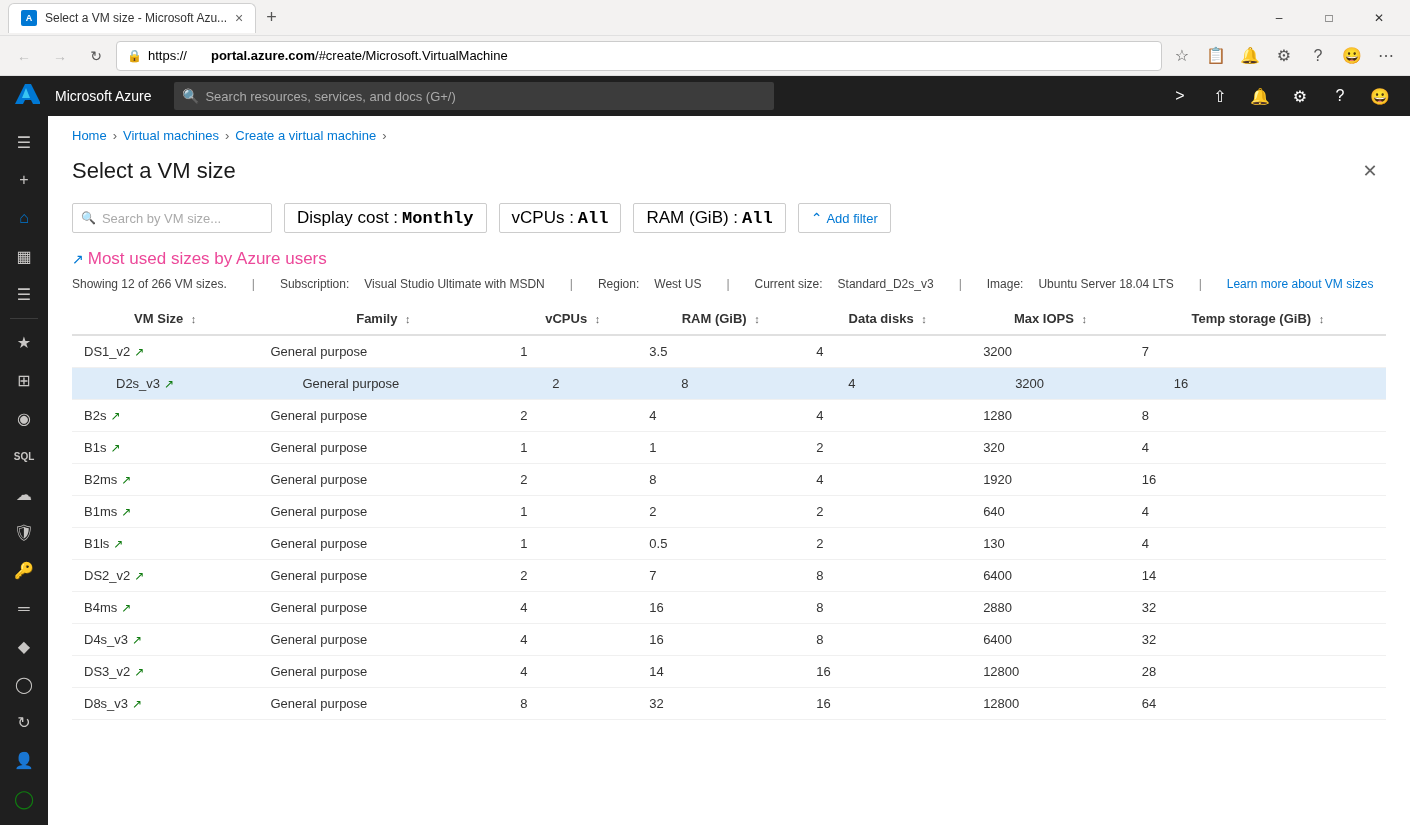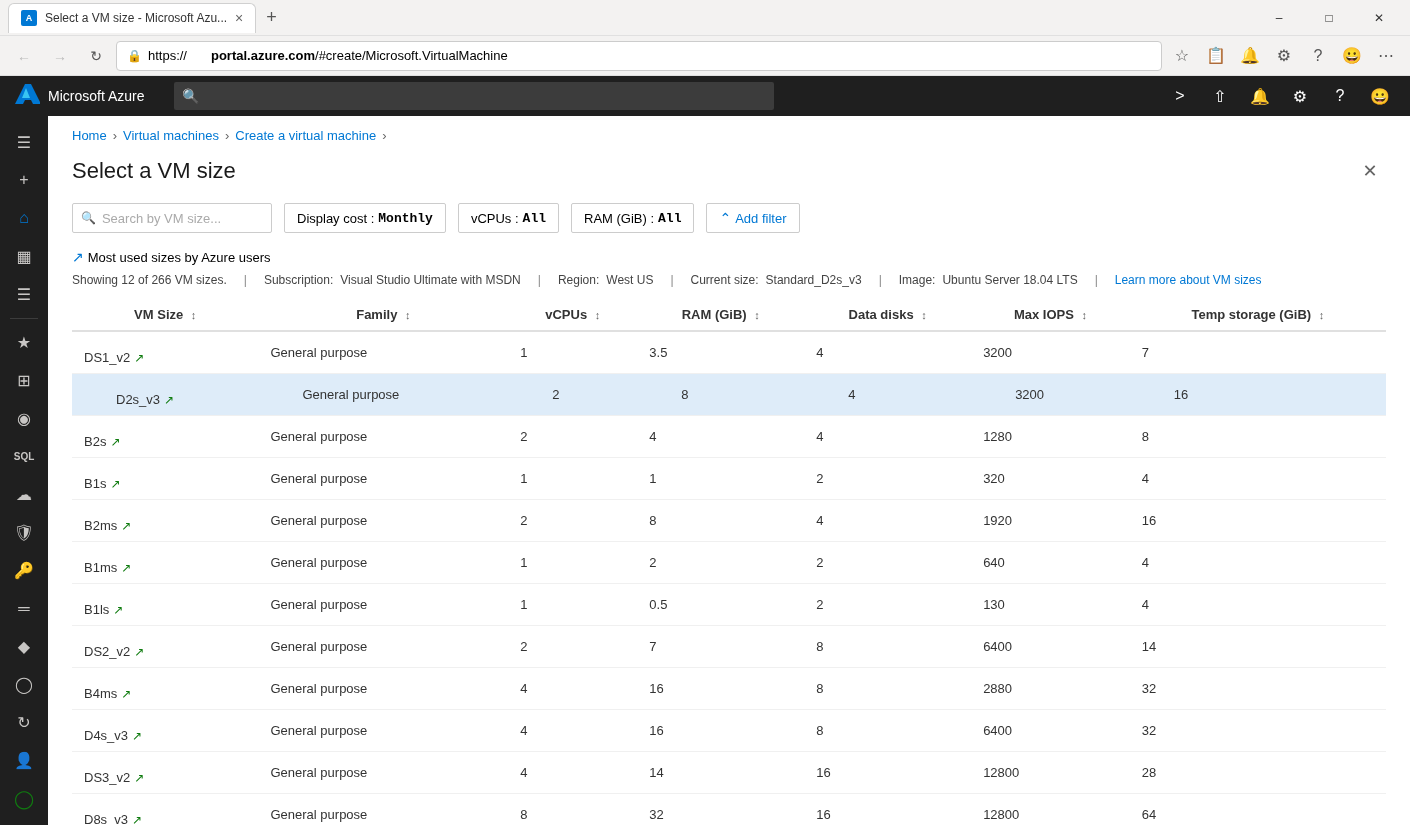--- a/index.html
+++ b/index.html
@@ -27,7 +27,7 @@
 
     
     .azure-topnav { background: #1f1f1f; height: 40px; display: flex; align-items: center; padding: 0 12px; gap: 12px; }
-    .azure-logo { display: flex; align-items: center; gap: 8px; color: #fff; font-size: 14px; font-weight: 400; min-width: 150px; }
+    .azure-logo { display: flex; align-items: center; gap: 15px; color: #fff; font-size: 14px; font-weight: 400; min-width: 150px; }
     .azure-logo-icon { width: 28px; height: 28px; }
     .azure-search { flex: 1; max-width: 600px; background: #3c3c3c; border: none; border-radius: 2px; height: 28px; display: flex; align-items: center; padding: 0 8px; gap: 6px; }
     .azure-search input { background: none; border: none; outline: none; color: #fff; font-size: 13px; flex: 1; }

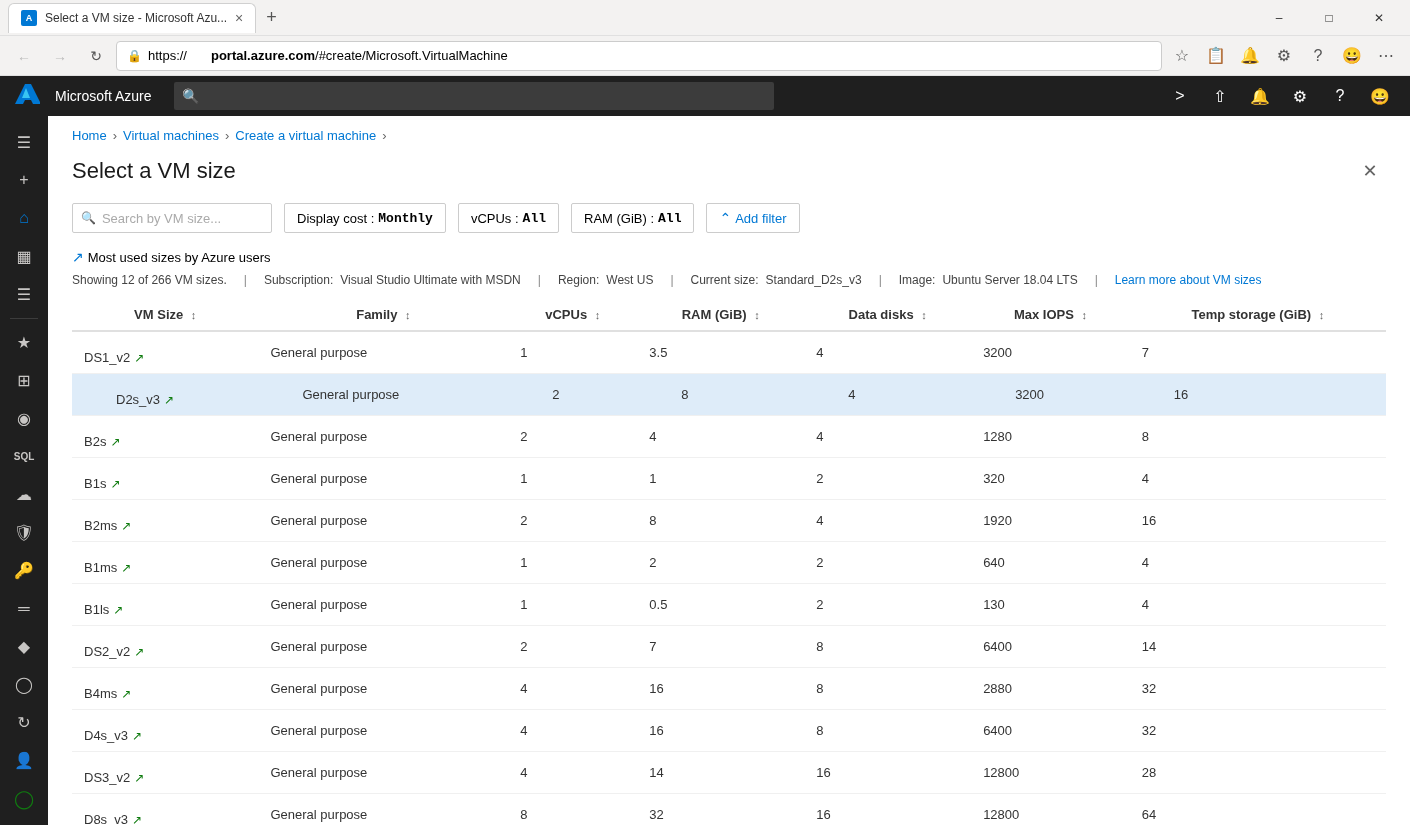--- a/index.html
+++ b/index.html
@@ -134,6 +134,7 @@
       </div>
       <div class="azure-search">
         <span style="color:#aaa; font-size:14px;">🔍</span>
+        <input type="text" placeholder="Search resources, services, and docs (G+/)" style="">
       </div>
       <div class="azure-nav-icons">
         <div class="azure-nav-icon">&gt;</div>

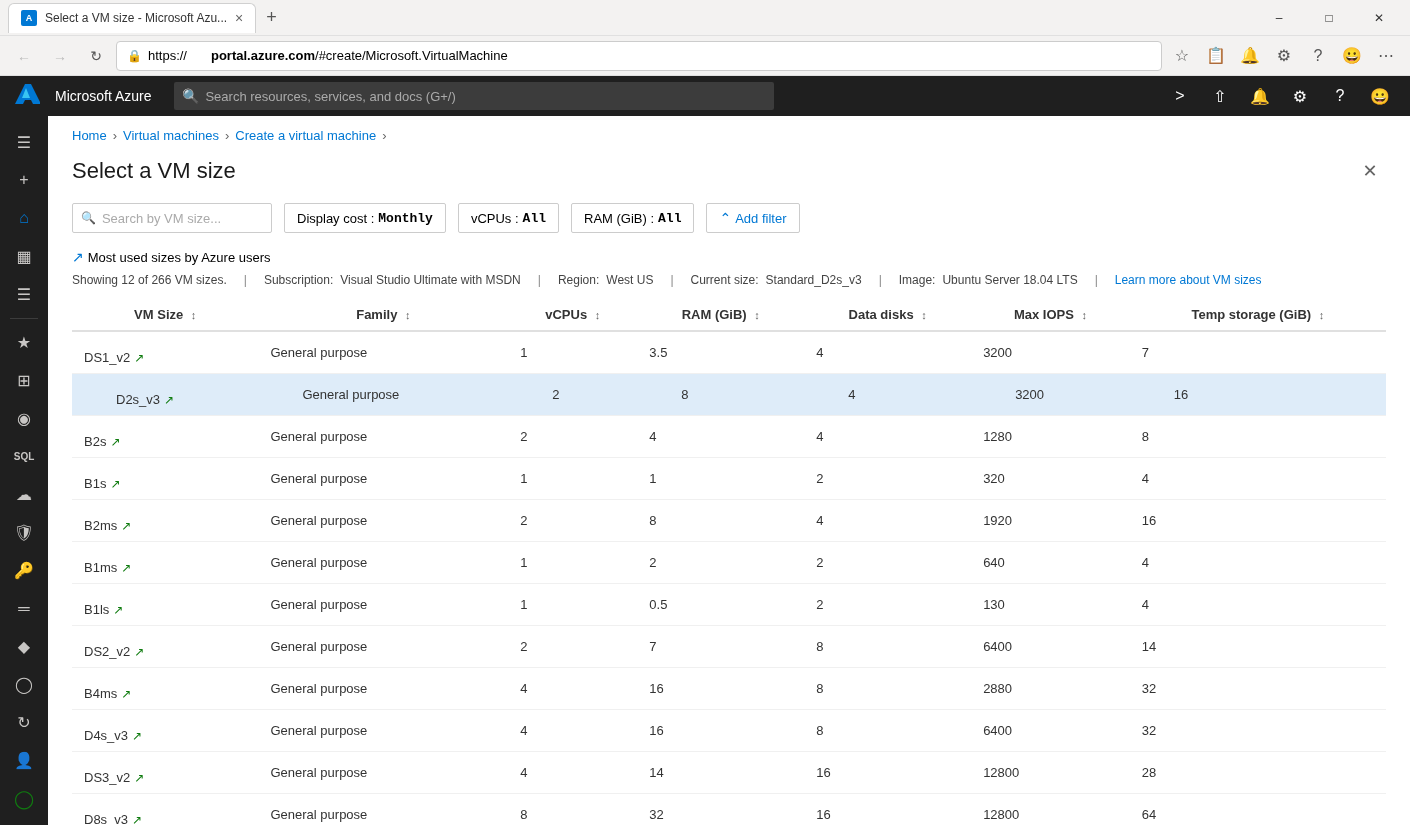--- a/index.html
+++ b/index.html
@@ -57,7 +57,7 @@
     .search-box { border: 1px solid #ccc; border-radius: 2px; height: 30px; padding: 0 8px; display: flex; align-items: center; gap: 6px; min-width: 200px; }
     .search-box input { border: none; outline: none; font-size: 13px; color: #3b82f6; width: 160px; }
     .search-box input::placeholder { color: #aaa; }
-    .filter-btn { border: 1px solid #ccc; background: #fff; height: 30px; padding: 0 12px; border-radius: 2px; font-size: 13px; cursor: pointer; display: flex; align-items: center; gap: 4px; }
+    .filter-btn { border: 1px solid #ccc; background: #fff; height: 30px; padding: 0 12px; border-radius: 2px; font-size: 17px; cursor: pointer; display: flex; align-items: center; gap: 4px; }
     .filter-btn .bold { font-weight: 600; font-family: Liberation Mono, monospace; }
     .add-filter-btn { border: 1px solid #ccc; background: #fff; height: 30px; padding: 0 12px; border-radius: 2px; font-size: 13px; cursor: pointer; display: flex; align-items: center; gap: 4px; color: #0078d4; }
 

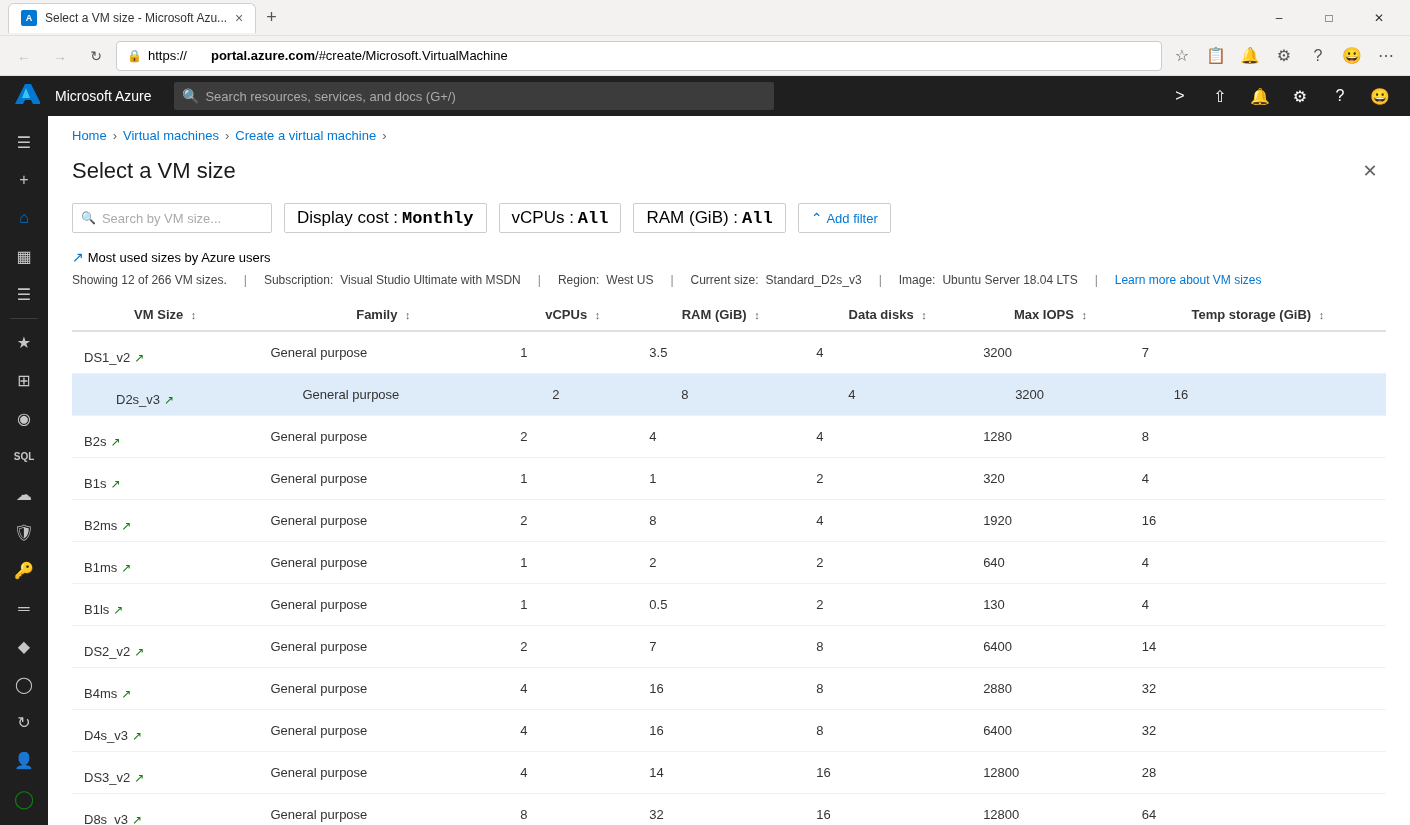--- a/index.html
+++ b/index.html
@@ -64,7 +64,7 @@
     
     .info-bar { padding: 0 24px 8px; display: flex; align-items: center; gap: 4px; }
     .trend-icon { color: #0078d4; font-size: 14px; }
-    .most-used-text { font-size: 13px; color: #000000; }
+    .most-used-text { font-size: 17px; color: #ec4899; }
     .stats-bar { padding: 0 24px 12px; display: flex; align-items: center; flex-wrap: wrap; gap: 7px; font-size: 12px; color: #444; }
     .stats-separator { margin: 0 10px; color: #888; }
     .stats-link { color: #0078d4; cursor: pointer; }

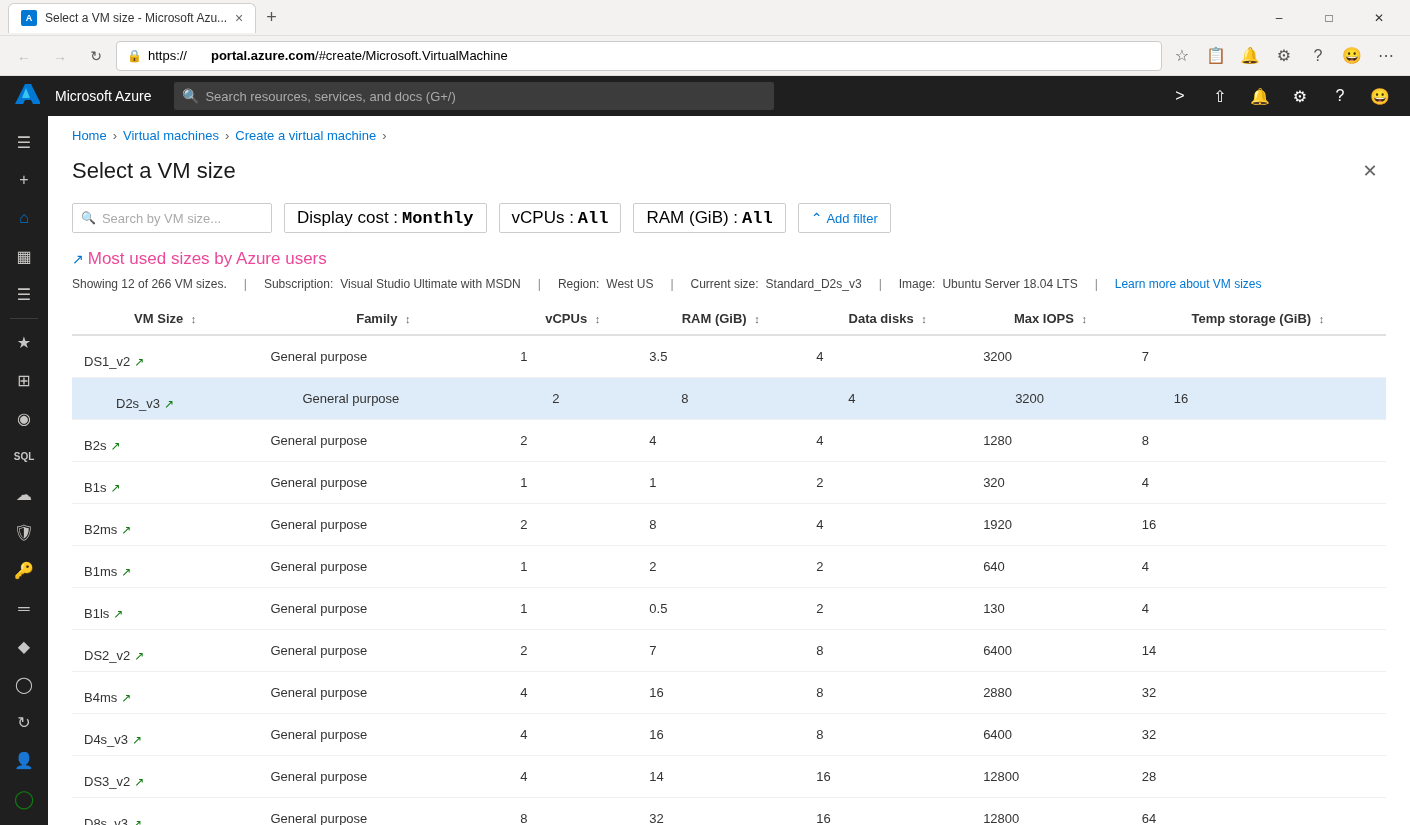--- a/index.html
+++ b/index.html
@@ -65,7 +65,7 @@
     .info-bar { padding: 0 24px 8px; display: flex; align-items: center; gap: 4px; }
     .trend-icon { color: #0078d4; font-size: 14px; }
     .most-used-text { font-size: 17px; color: #ec4899; }
-    .stats-bar { padding: 0 24px 12px; display: flex; align-items: center; flex-wrap: wrap; gap: 7px; font-size: 12px; color: #444; }
+    .stats-bar { padding: 0 24px 12px; display: flex; align-items: center; flex-wrap: wrap; gap: 15px; font-size: 12px; color: #444; }
     .stats-separator { margin: 0 10px; color: #888; }
     .stats-link { color: #0078d4; cursor: pointer; }
 

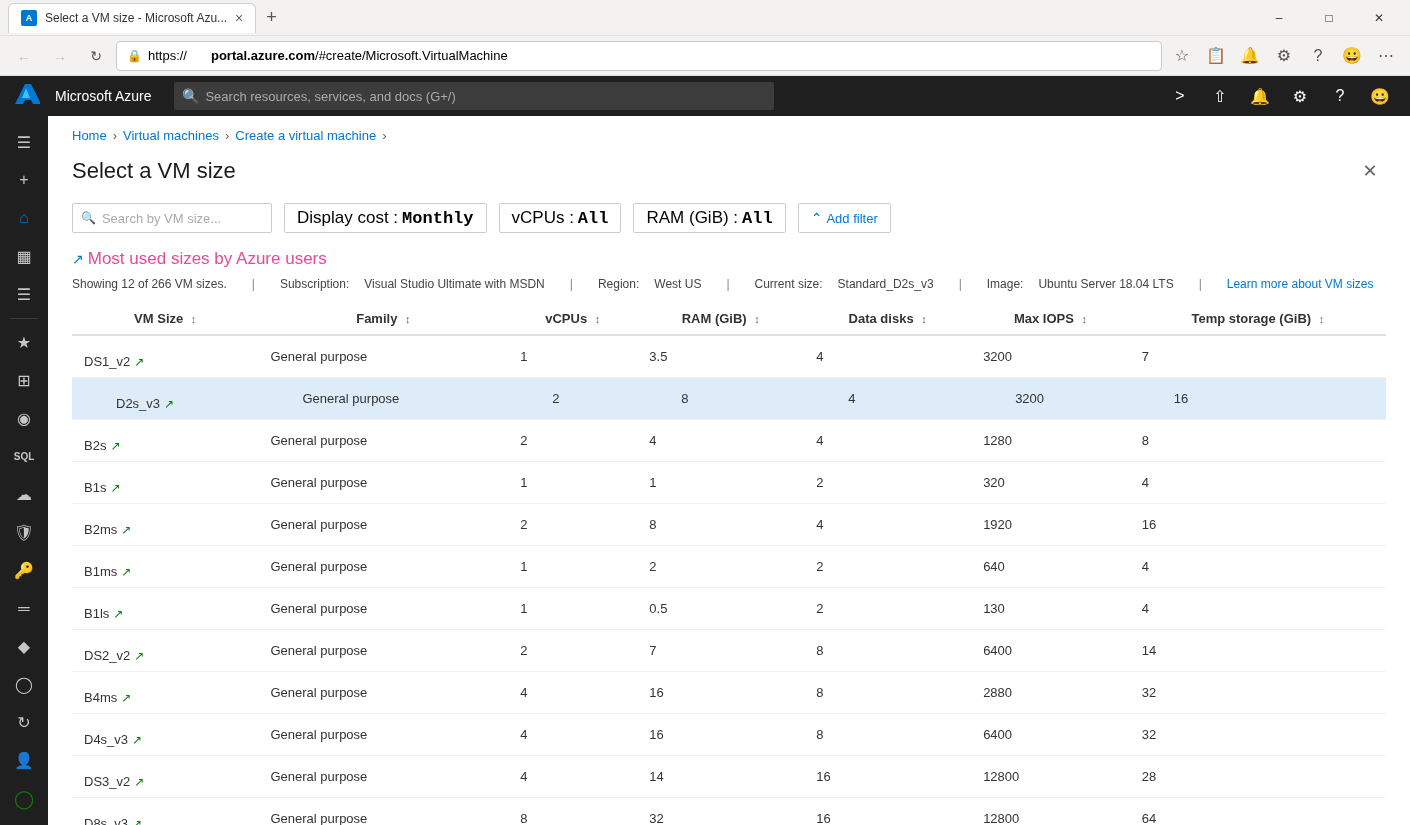--- a/index.html
+++ b/index.html
@@ -76,7 +76,7 @@
     .vm-table th .sort-arrows { color: #666; font-size: 11px; margin-left: 4px; cursor: pointer; }
     .vm-table td { padding: 8px 12px; color: #333; border-bottom: 1px solid #f0f0f0; }
     .vm-table tr.selected td { background: #deecf9; padding-left: 44px; }
-    .vm-name { display: flex; align-items: center; gap: 4px; margin-top: 10px; }
+    .vm-name { display: flex; align-items: center; gap: 4px; }
     .vm-name .trending { color: #107c10; font-size: 12px; }
     .table-container { padding: 0 24px; flex: 1; overflow: auto; }
   </style>

